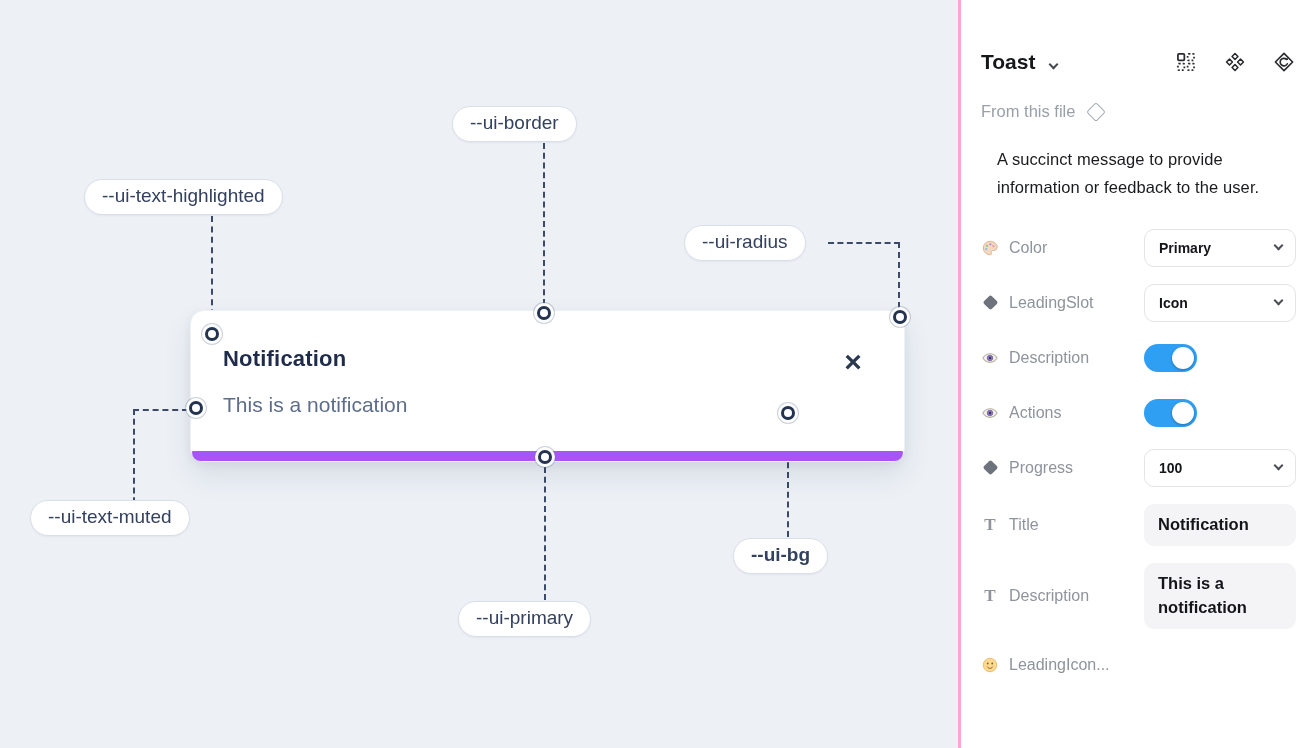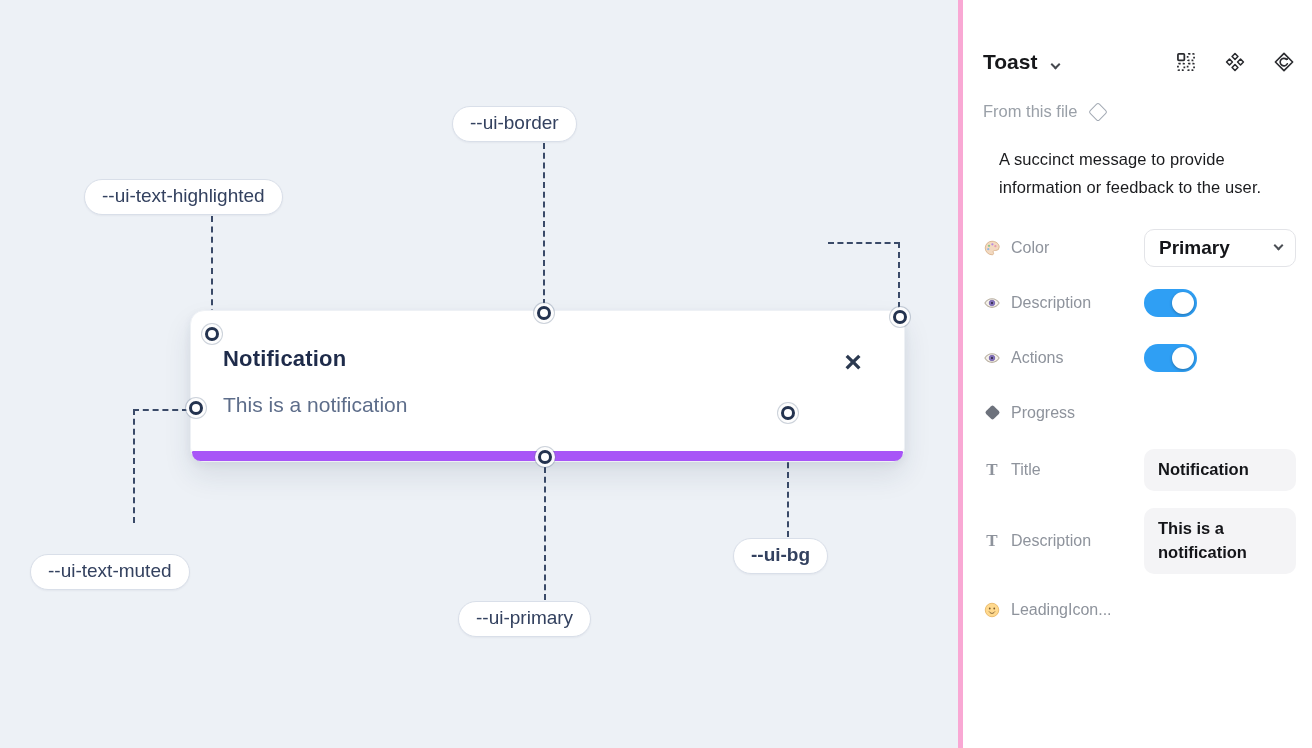--- a/index.html
+++ b/index.html
@@ -100,7 +100,7 @@
   .panel {
     width: 354px; height: 748px;
     background: #fff;
-    border-left: 5px solid #f9a8d4;
+    border-left: 3px solid #f9a8d4;
     padding: 50px 16px 0 20px;
   }
   .panel-header {

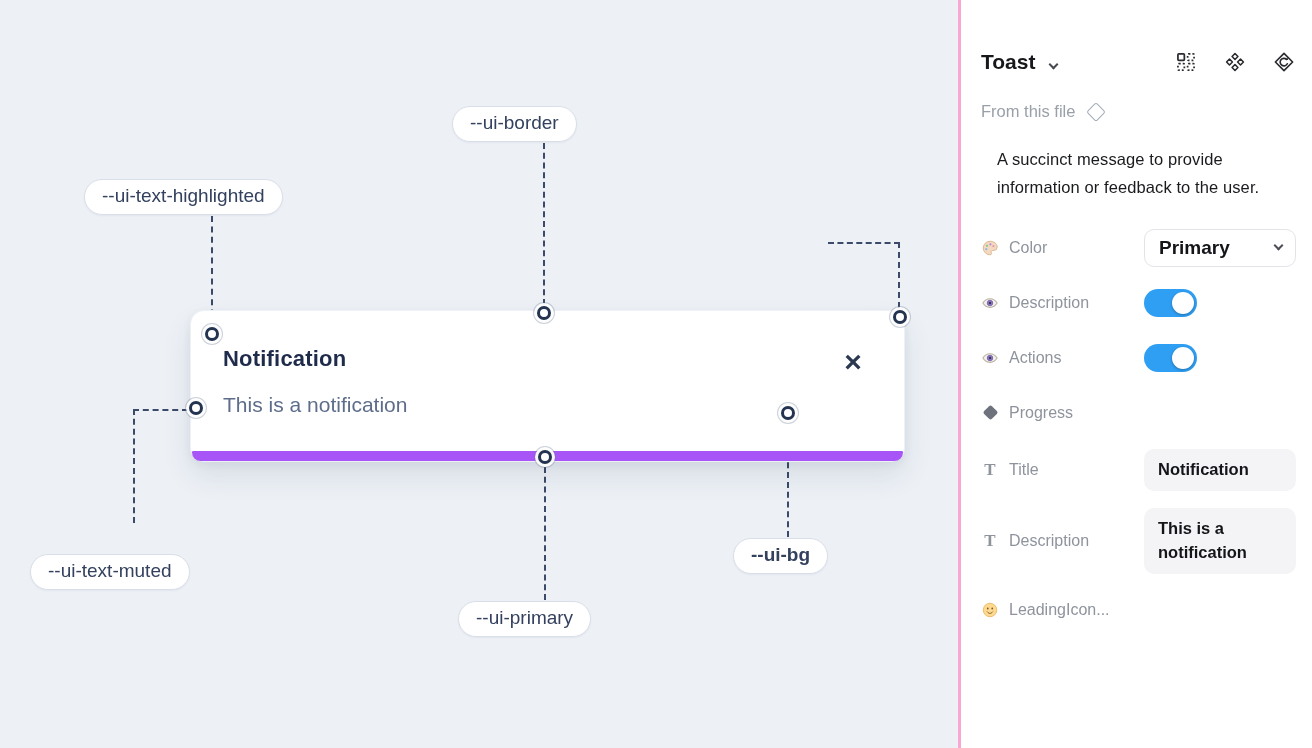--- a/index.html
+++ b/index.html
@@ -224,6 +224,7 @@
 
   <div class="pill pill-border">--ui-border</div>
   <div class="pill pill-highlighted">--ui-text-highlighted</div>
+  <div class="pill pill-radius">--ui-radius</div>
   <div class="pill pill-muted">--ui-text-muted</div>
   <div class="pill pill-primary">--ui-primary</div>
   <div class="pill pill-bg">--ui-bg</div>

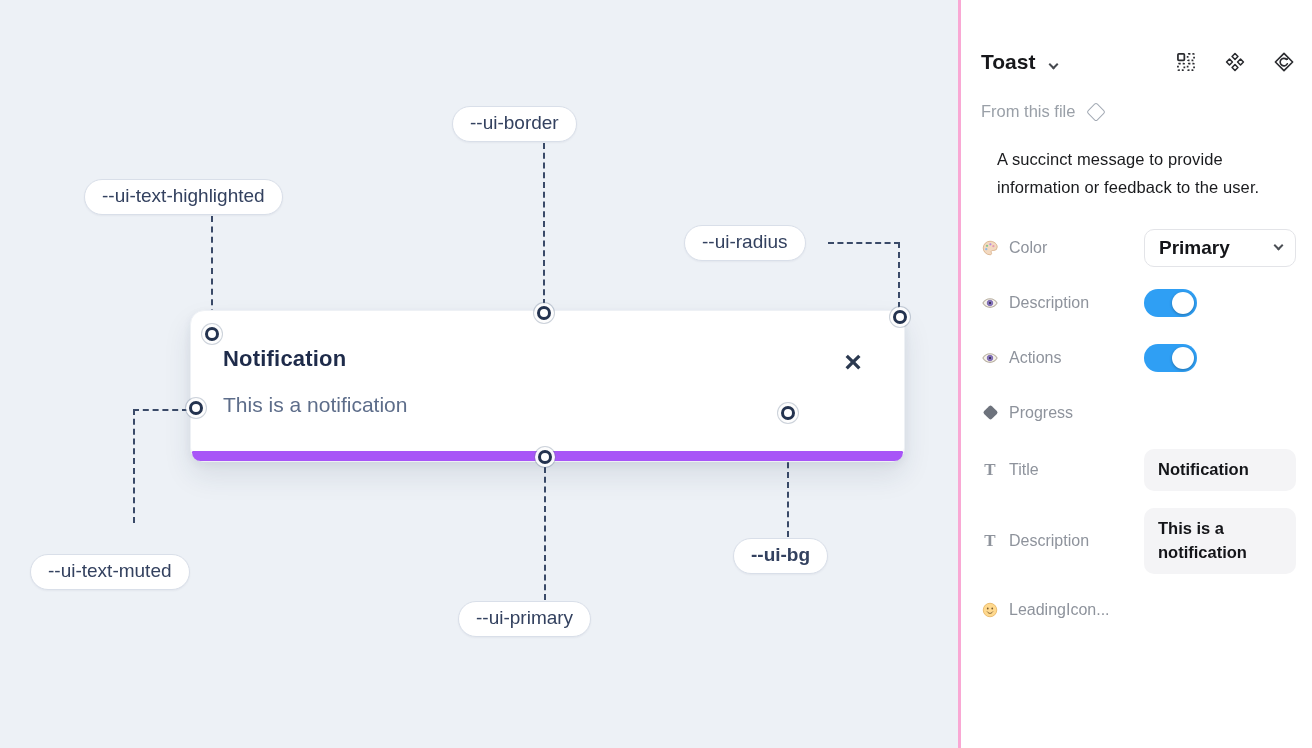--- a/index.html
+++ b/index.html
@@ -165,7 +165,7 @@
     border-radius: 10px;
     display: flex; align-items: center;
     padding: 0 13px 0 14px;
-    font-size: 19px; font-weight: 700; color: #141519;
+    font-size: 14px; font-weight: 700; color: #141519;
     cursor: default;
     font-family: "Liberation Sans", sans-serif;
   }

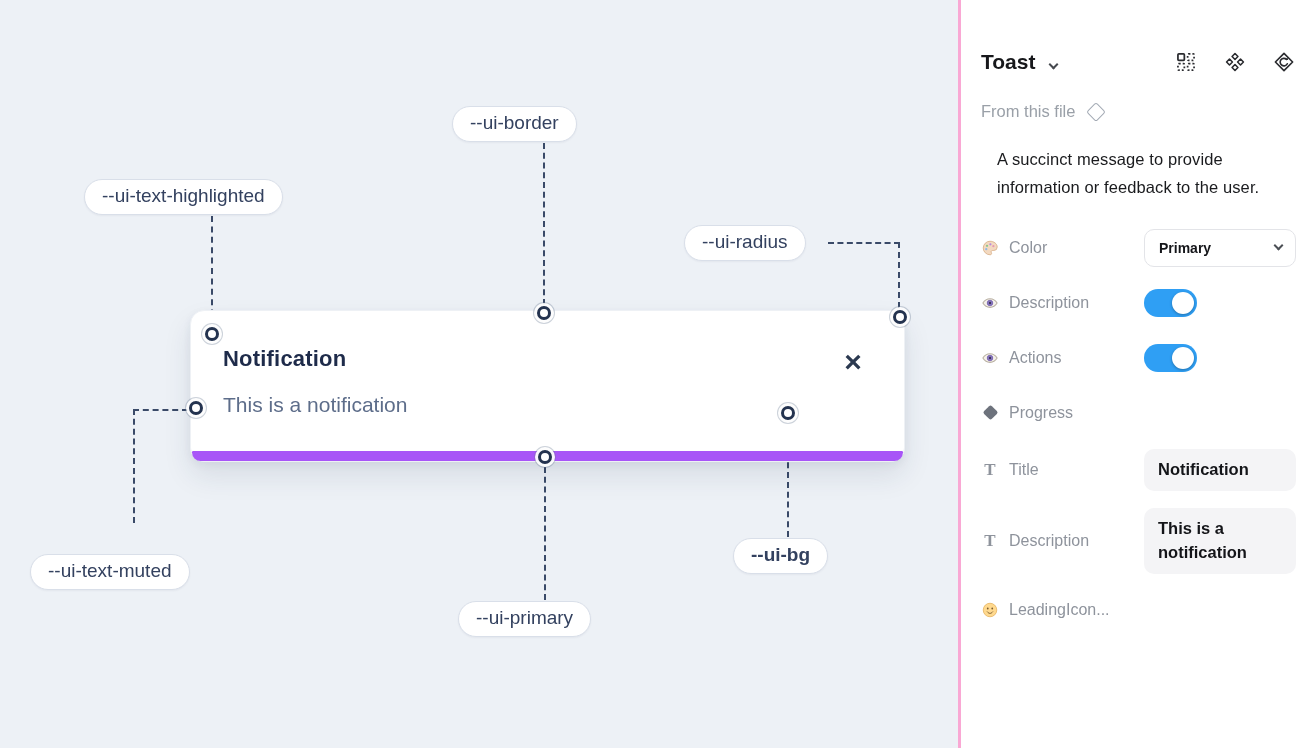--- a/index.html
+++ b/index.html
@@ -295,6 +295,18 @@
     </button>
   </div>
 
+  <div class="prop-row">
+    <div class="prop-label">
+      <span class="picon">
+          <span class="diamond-solid"></span>
+        </span>
+      <span>LeadingSlot</span>
+    </div>
+    <button class="select">
+      <span class="sel-text">Icon</span>
+        <i class="chev"></i>
+    </button>
+  </div>
 
   <div class="prop-row">
     <div class="prop-label">

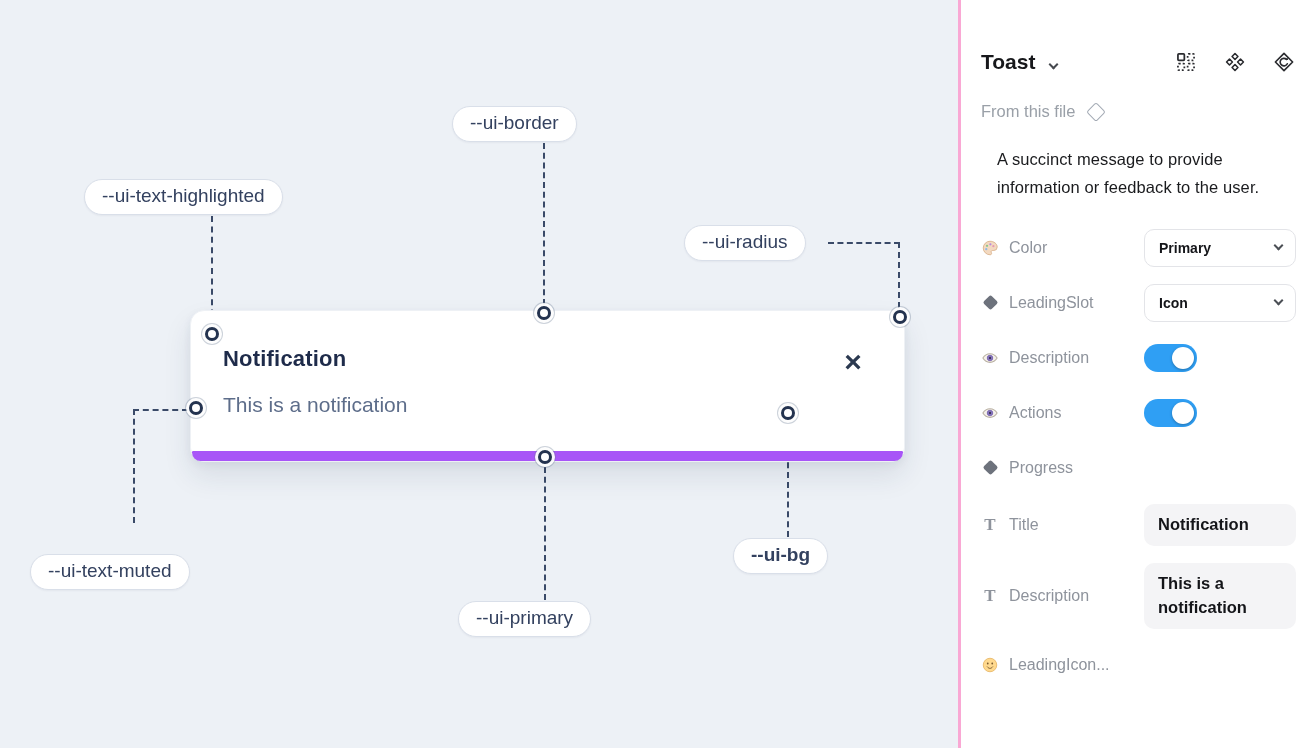--- a/index.html
+++ b/index.html
@@ -351,6 +351,10 @@
         </span>
       <span>Progress</span>
     </div>
+    <button class="select">
+      <span class="sel-text">100</span>
+        <i class="chev"></i>
+    </button>
   </div>
 
   <div class="prop-row">

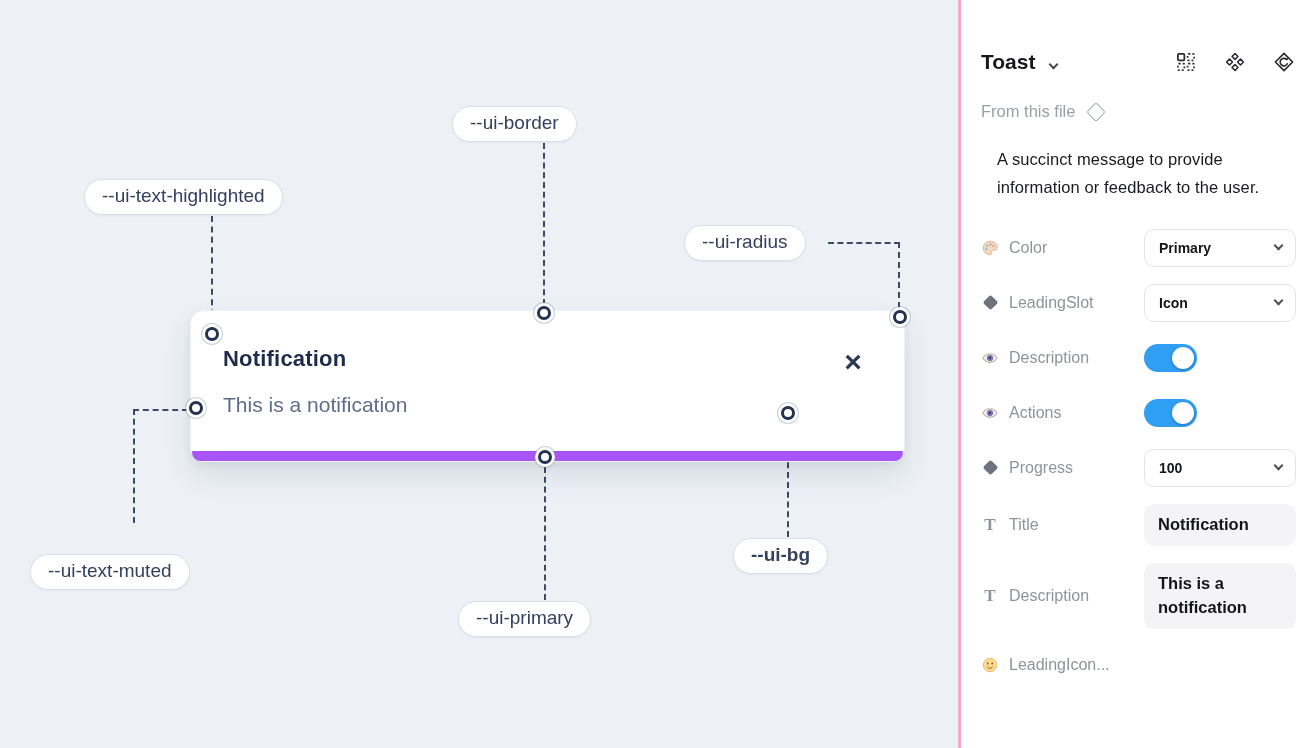--- a/index.html
+++ b/index.html
@@ -65,7 +65,7 @@
   .pill-border      { left: 452px; top: 106px; }
   .pill-highlighted { left: 84px;  top: 179px; }
   .pill-radius      { left: 684px; top: 225px; }
-  .pill-muted       { left: 30px;  top: 554px; }
+  .pill-muted       { left: 30px;  top: 500px; }
   .pill-primary     { left: 458px; top: 601px; }
   .pill-bg          { left: 733px; top: 538px; font-weight: bold; }
 

